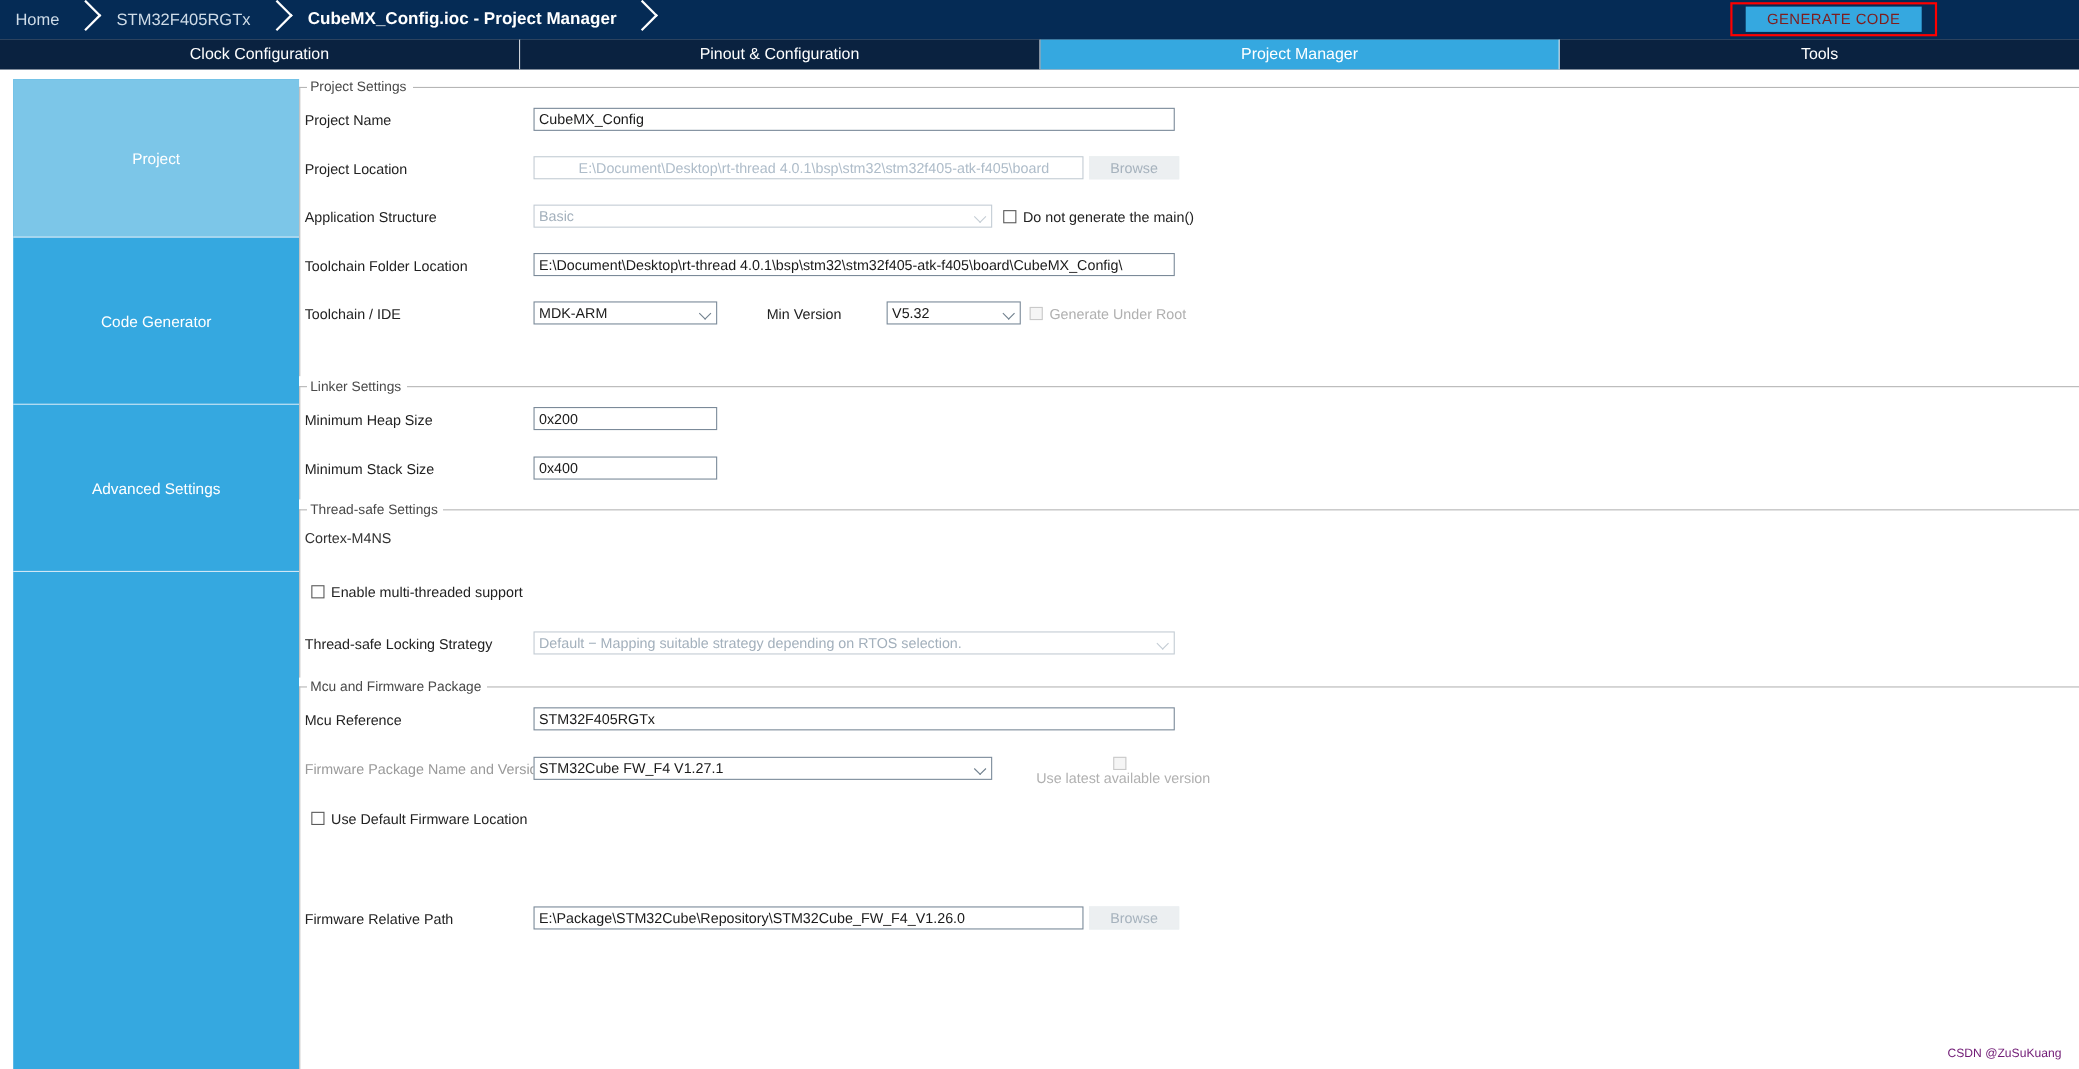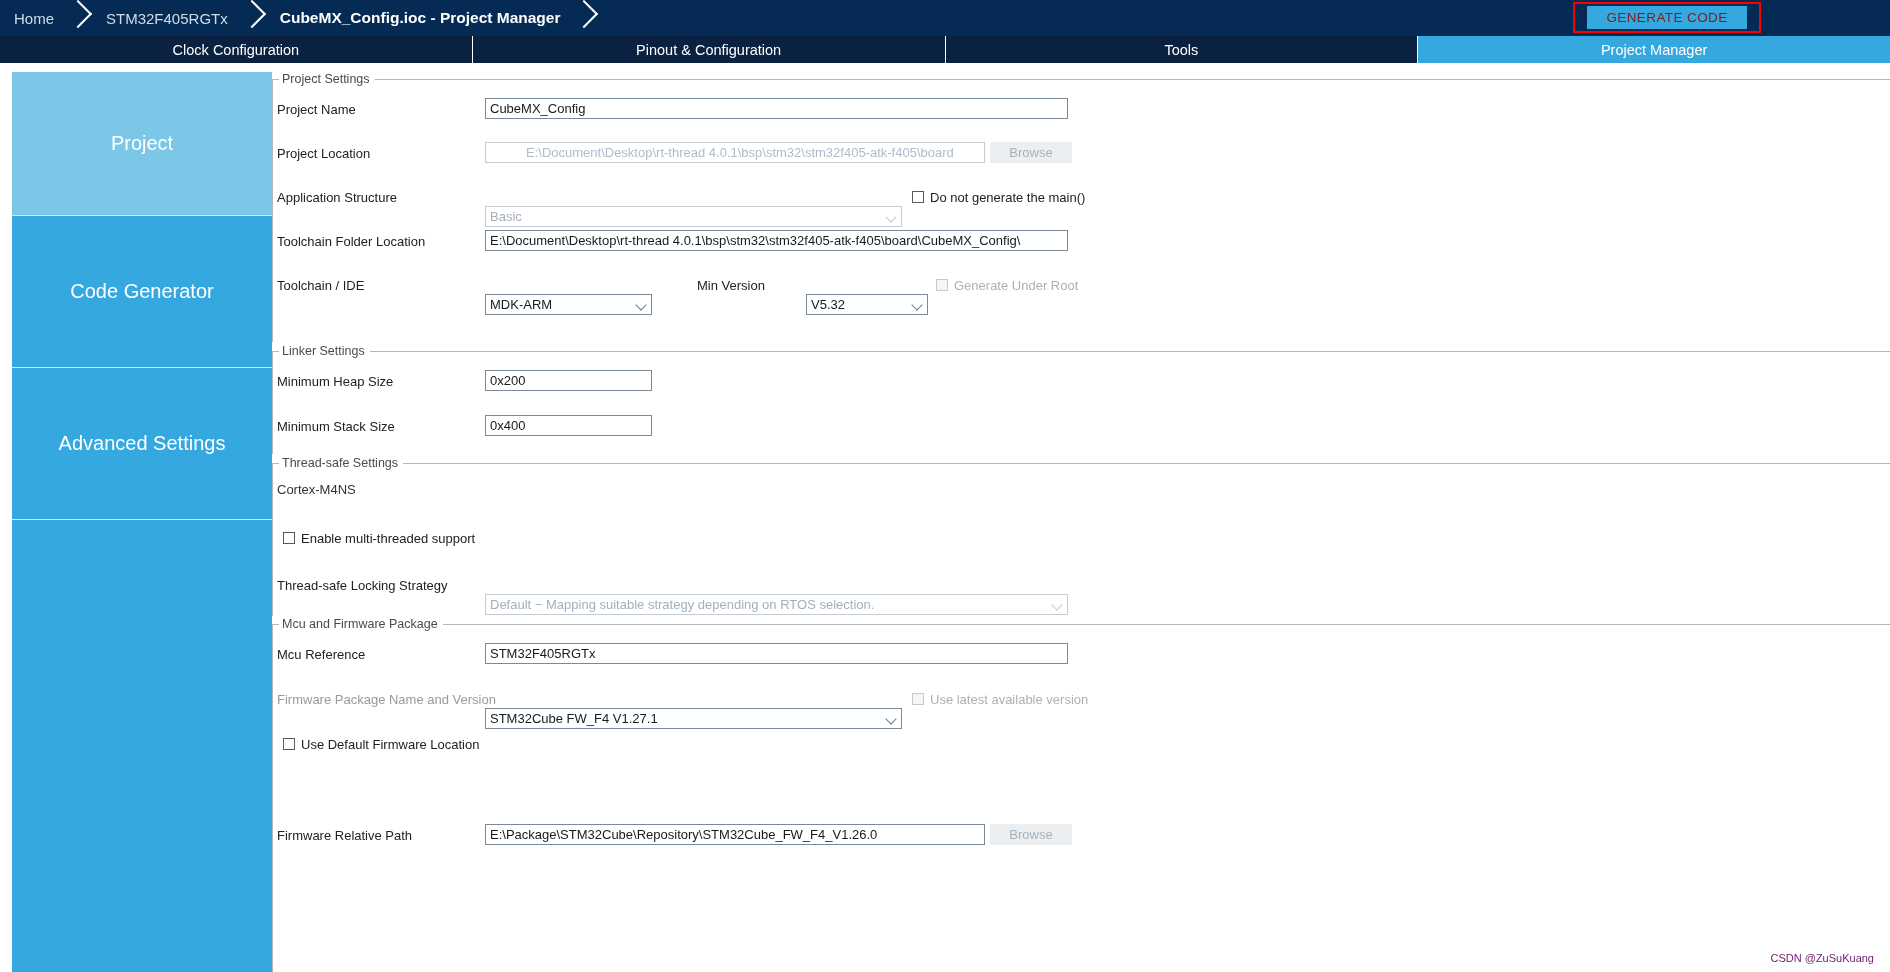--- a/index.html
+++ b/index.html
@@ -200,11 +200,11 @@
     <div class="tab">
       <span>Pinout &amp; Configuration</span>
     </div>
+    <div class="tab active">
+      <span>Project Manager</span>
+    </div>
     <div class="tab">
       <span>Tools</span>
-    </div>
-    <div class="tab active">
-      <span>Project Manager</span>
     </div>
   </div>
 

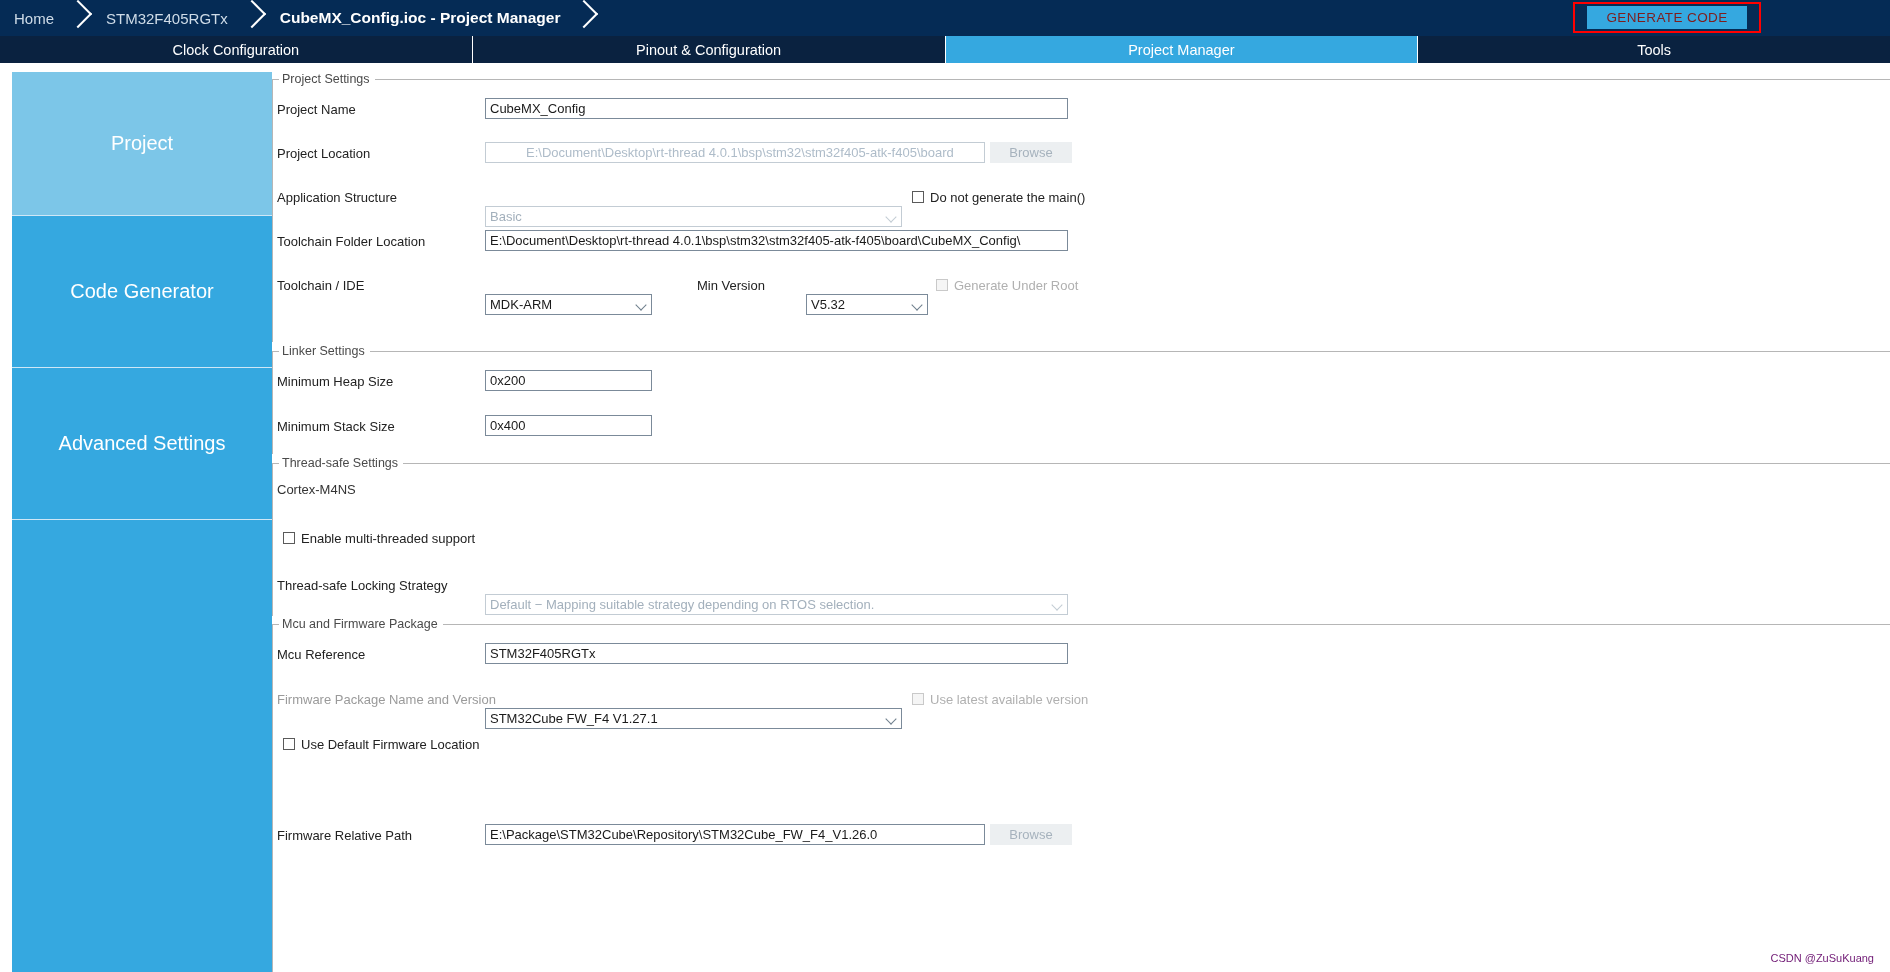--- a/index.html
+++ b/index.html
@@ -70,7 +70,7 @@
   }
   .side-item {
     width: 100%; display: flex; align-items: center; justify-content: center;
-    color: #ffffff; font-size: 20px; cursor: pointer;
+    color: #ffffff; font-size: 14px; cursor: pointer;
     border-bottom: 1px solid #cfe7f6;
   }
   .side-item.selected { background: #7cc6e8; }

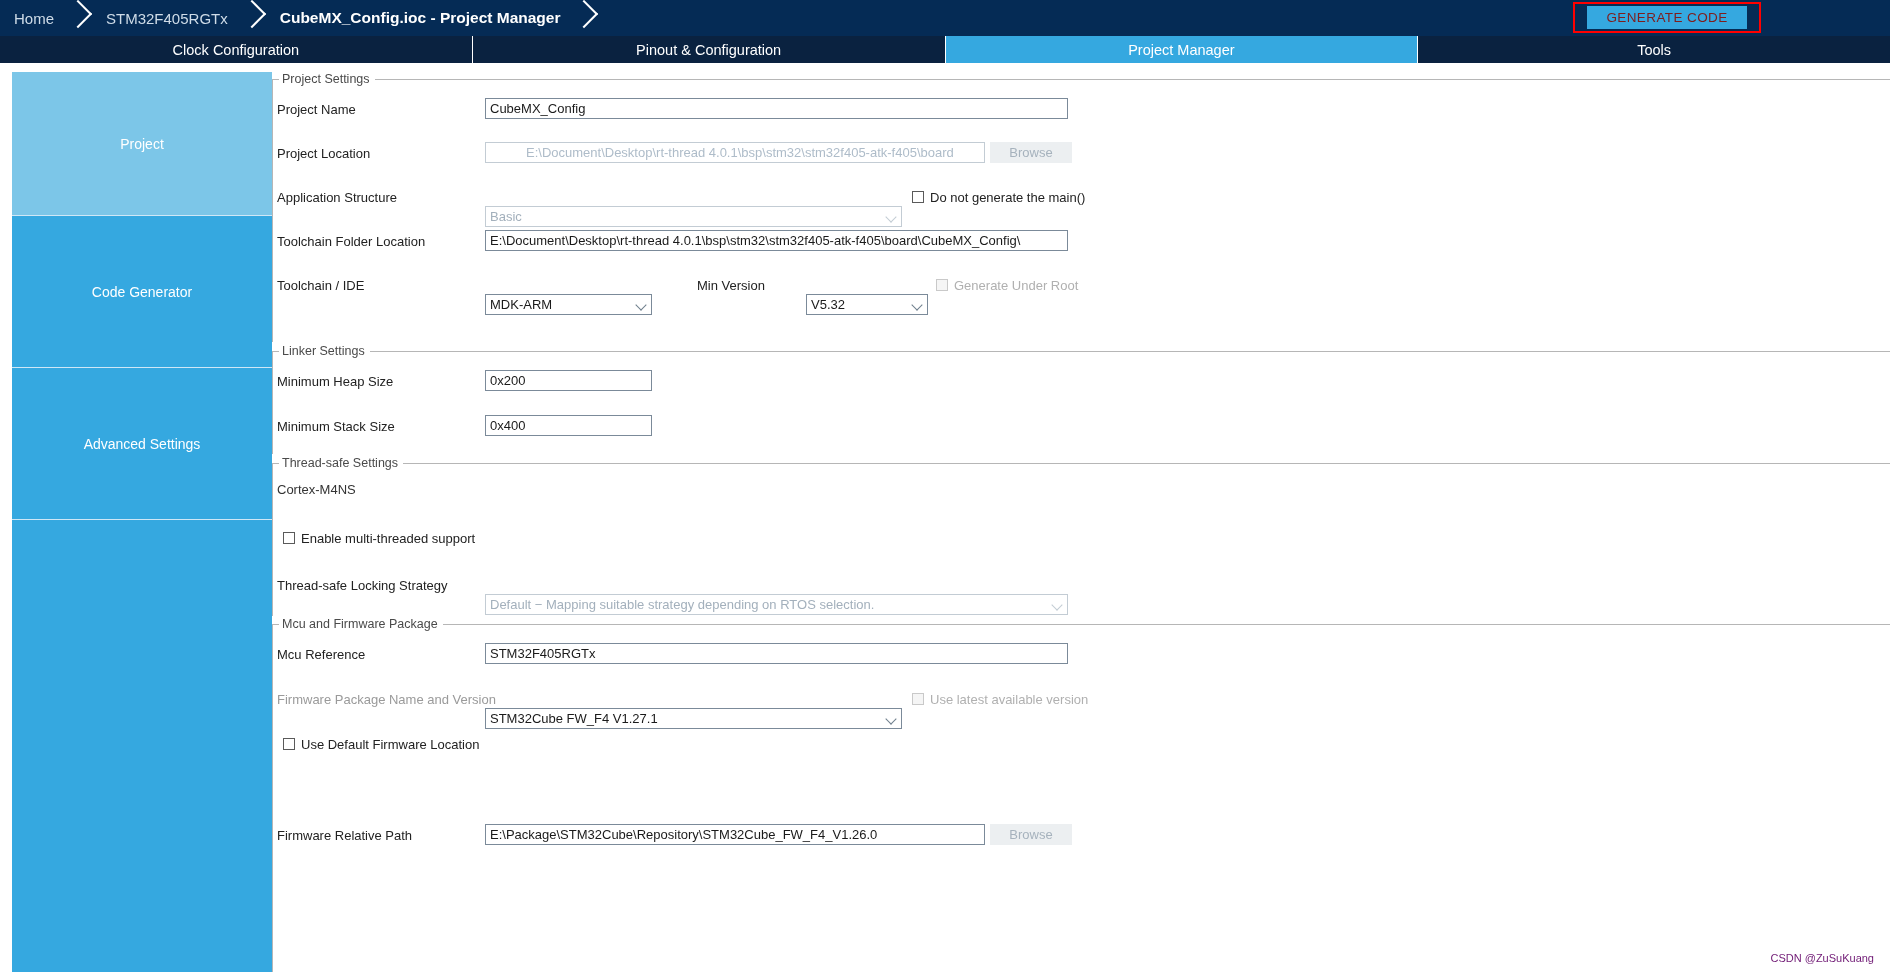--- a/index.html
+++ b/index.html
@@ -127,7 +127,7 @@
     border: 1px solid #7b8a99; background: #ffffff;
     display: flex; align-items: center; justify-content: space-between;
     padding: 0 3px 0 4px;
-    font-size: 13px; color: #1a1a1a; white-space: nowrap; overflow: hidden; margin-top: 20px;
+    font-size: 13px; color: #1a1a1a; white-space: nowrap; overflow: hidden;
   }
   .combo.disabled { border-color: #c3ccd4; color: #a3b0bc; }
   .combo .cv { overflow: hidden; text-overflow: ellipsis; }

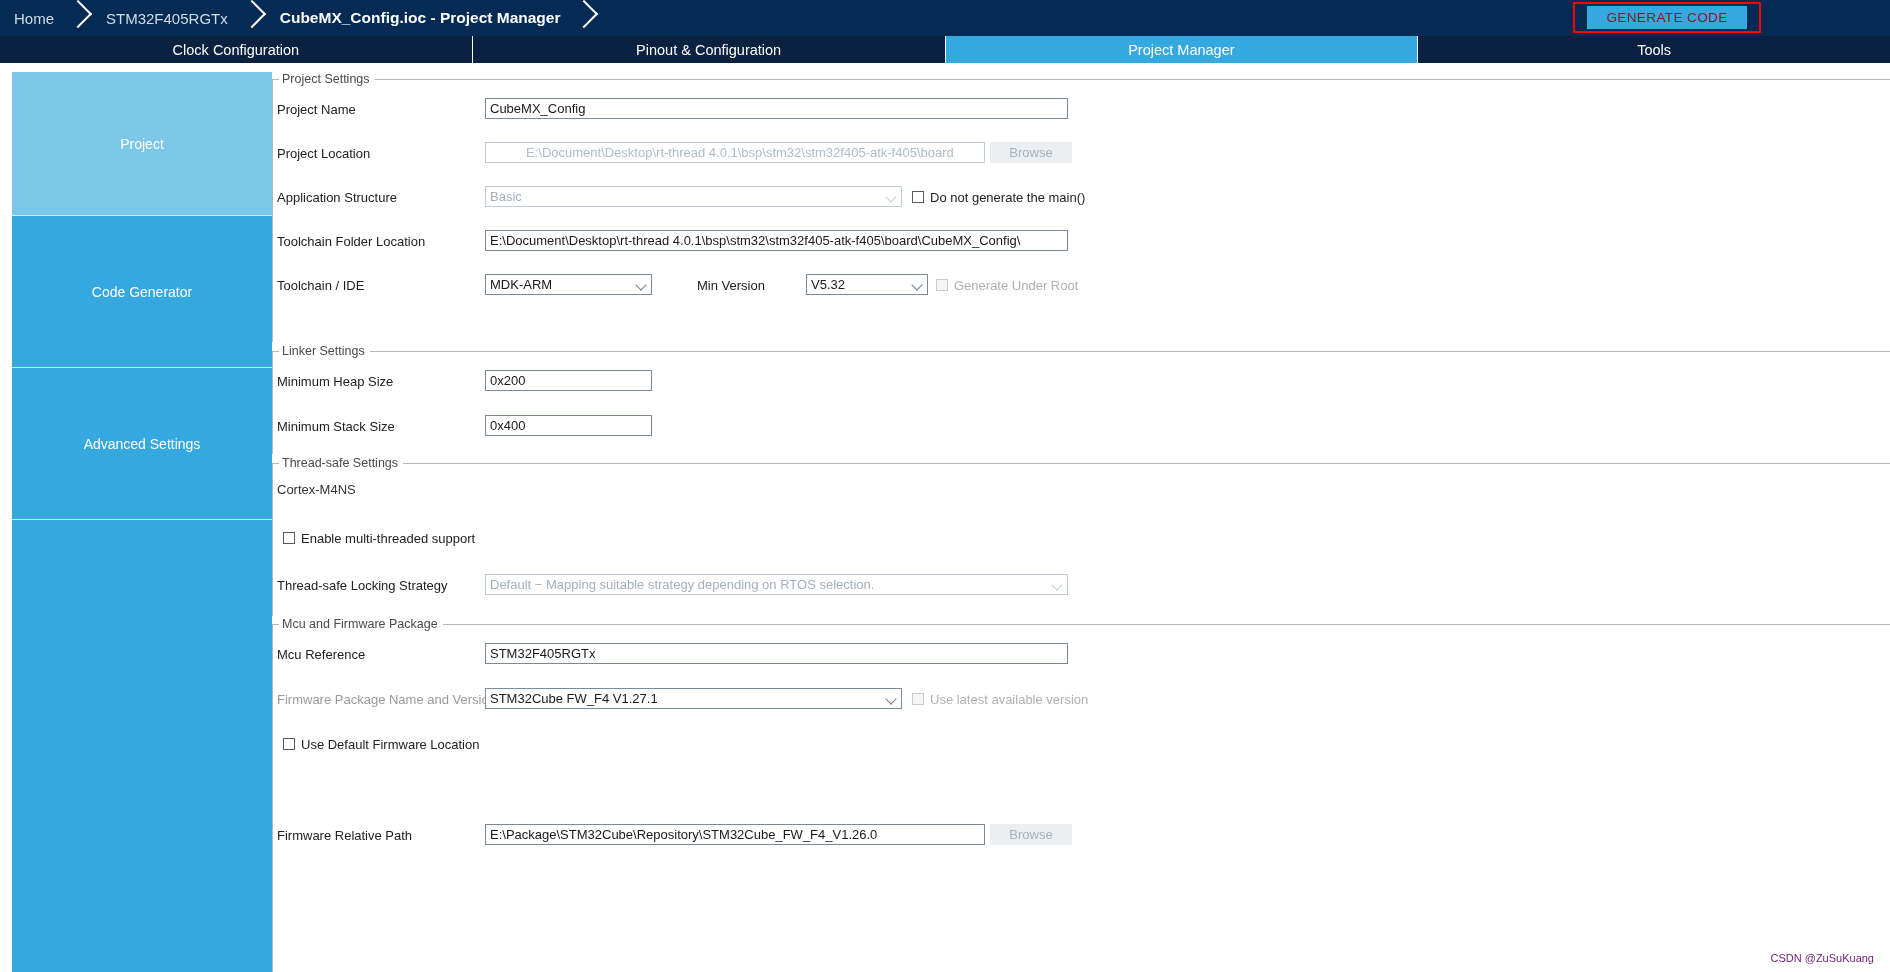--- a/index.html
+++ b/index.html
@@ -321,7 +321,7 @@
           <span class="cv">STM32Cube FW_F4 V1.27.1</span>
           <span class="chev"></span>
         </div>
-        <label class="cbx dim" style="left:639px;">
+        <label class="cbx dim" style="left:669px;flex-direction:column;">
           <span class="box"></span>
           <span>Use latest available version</span>
         </label>

